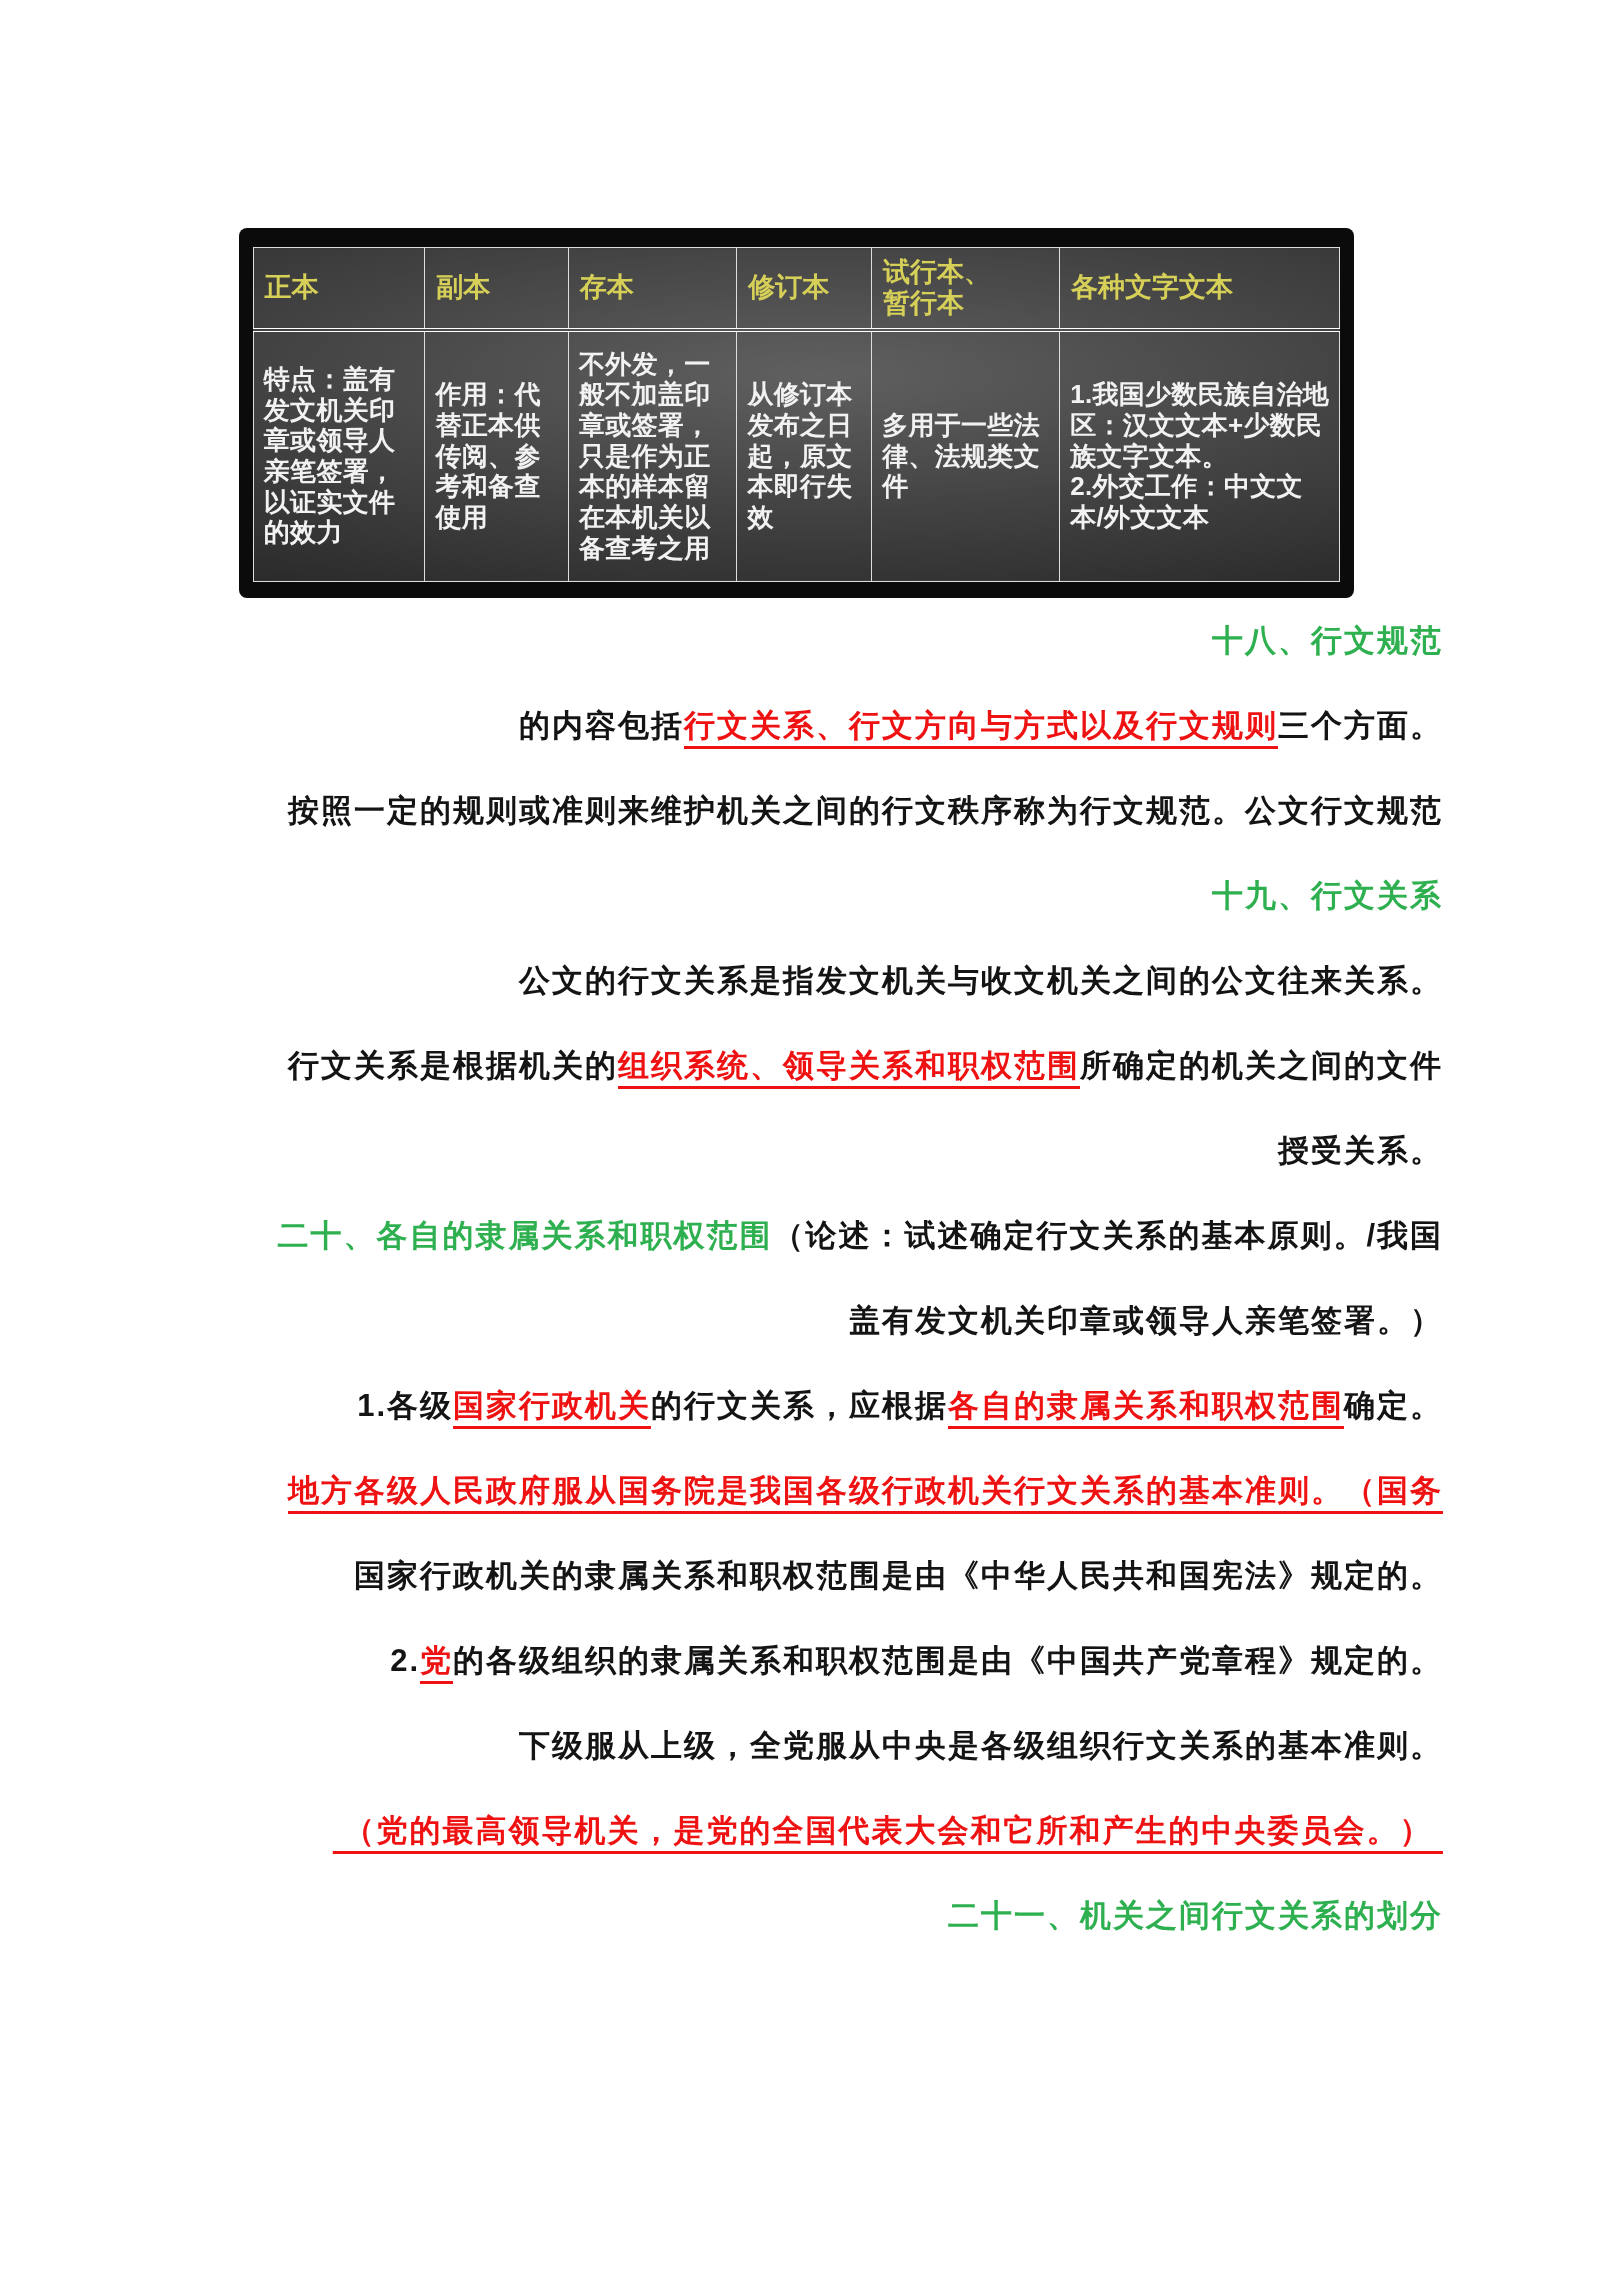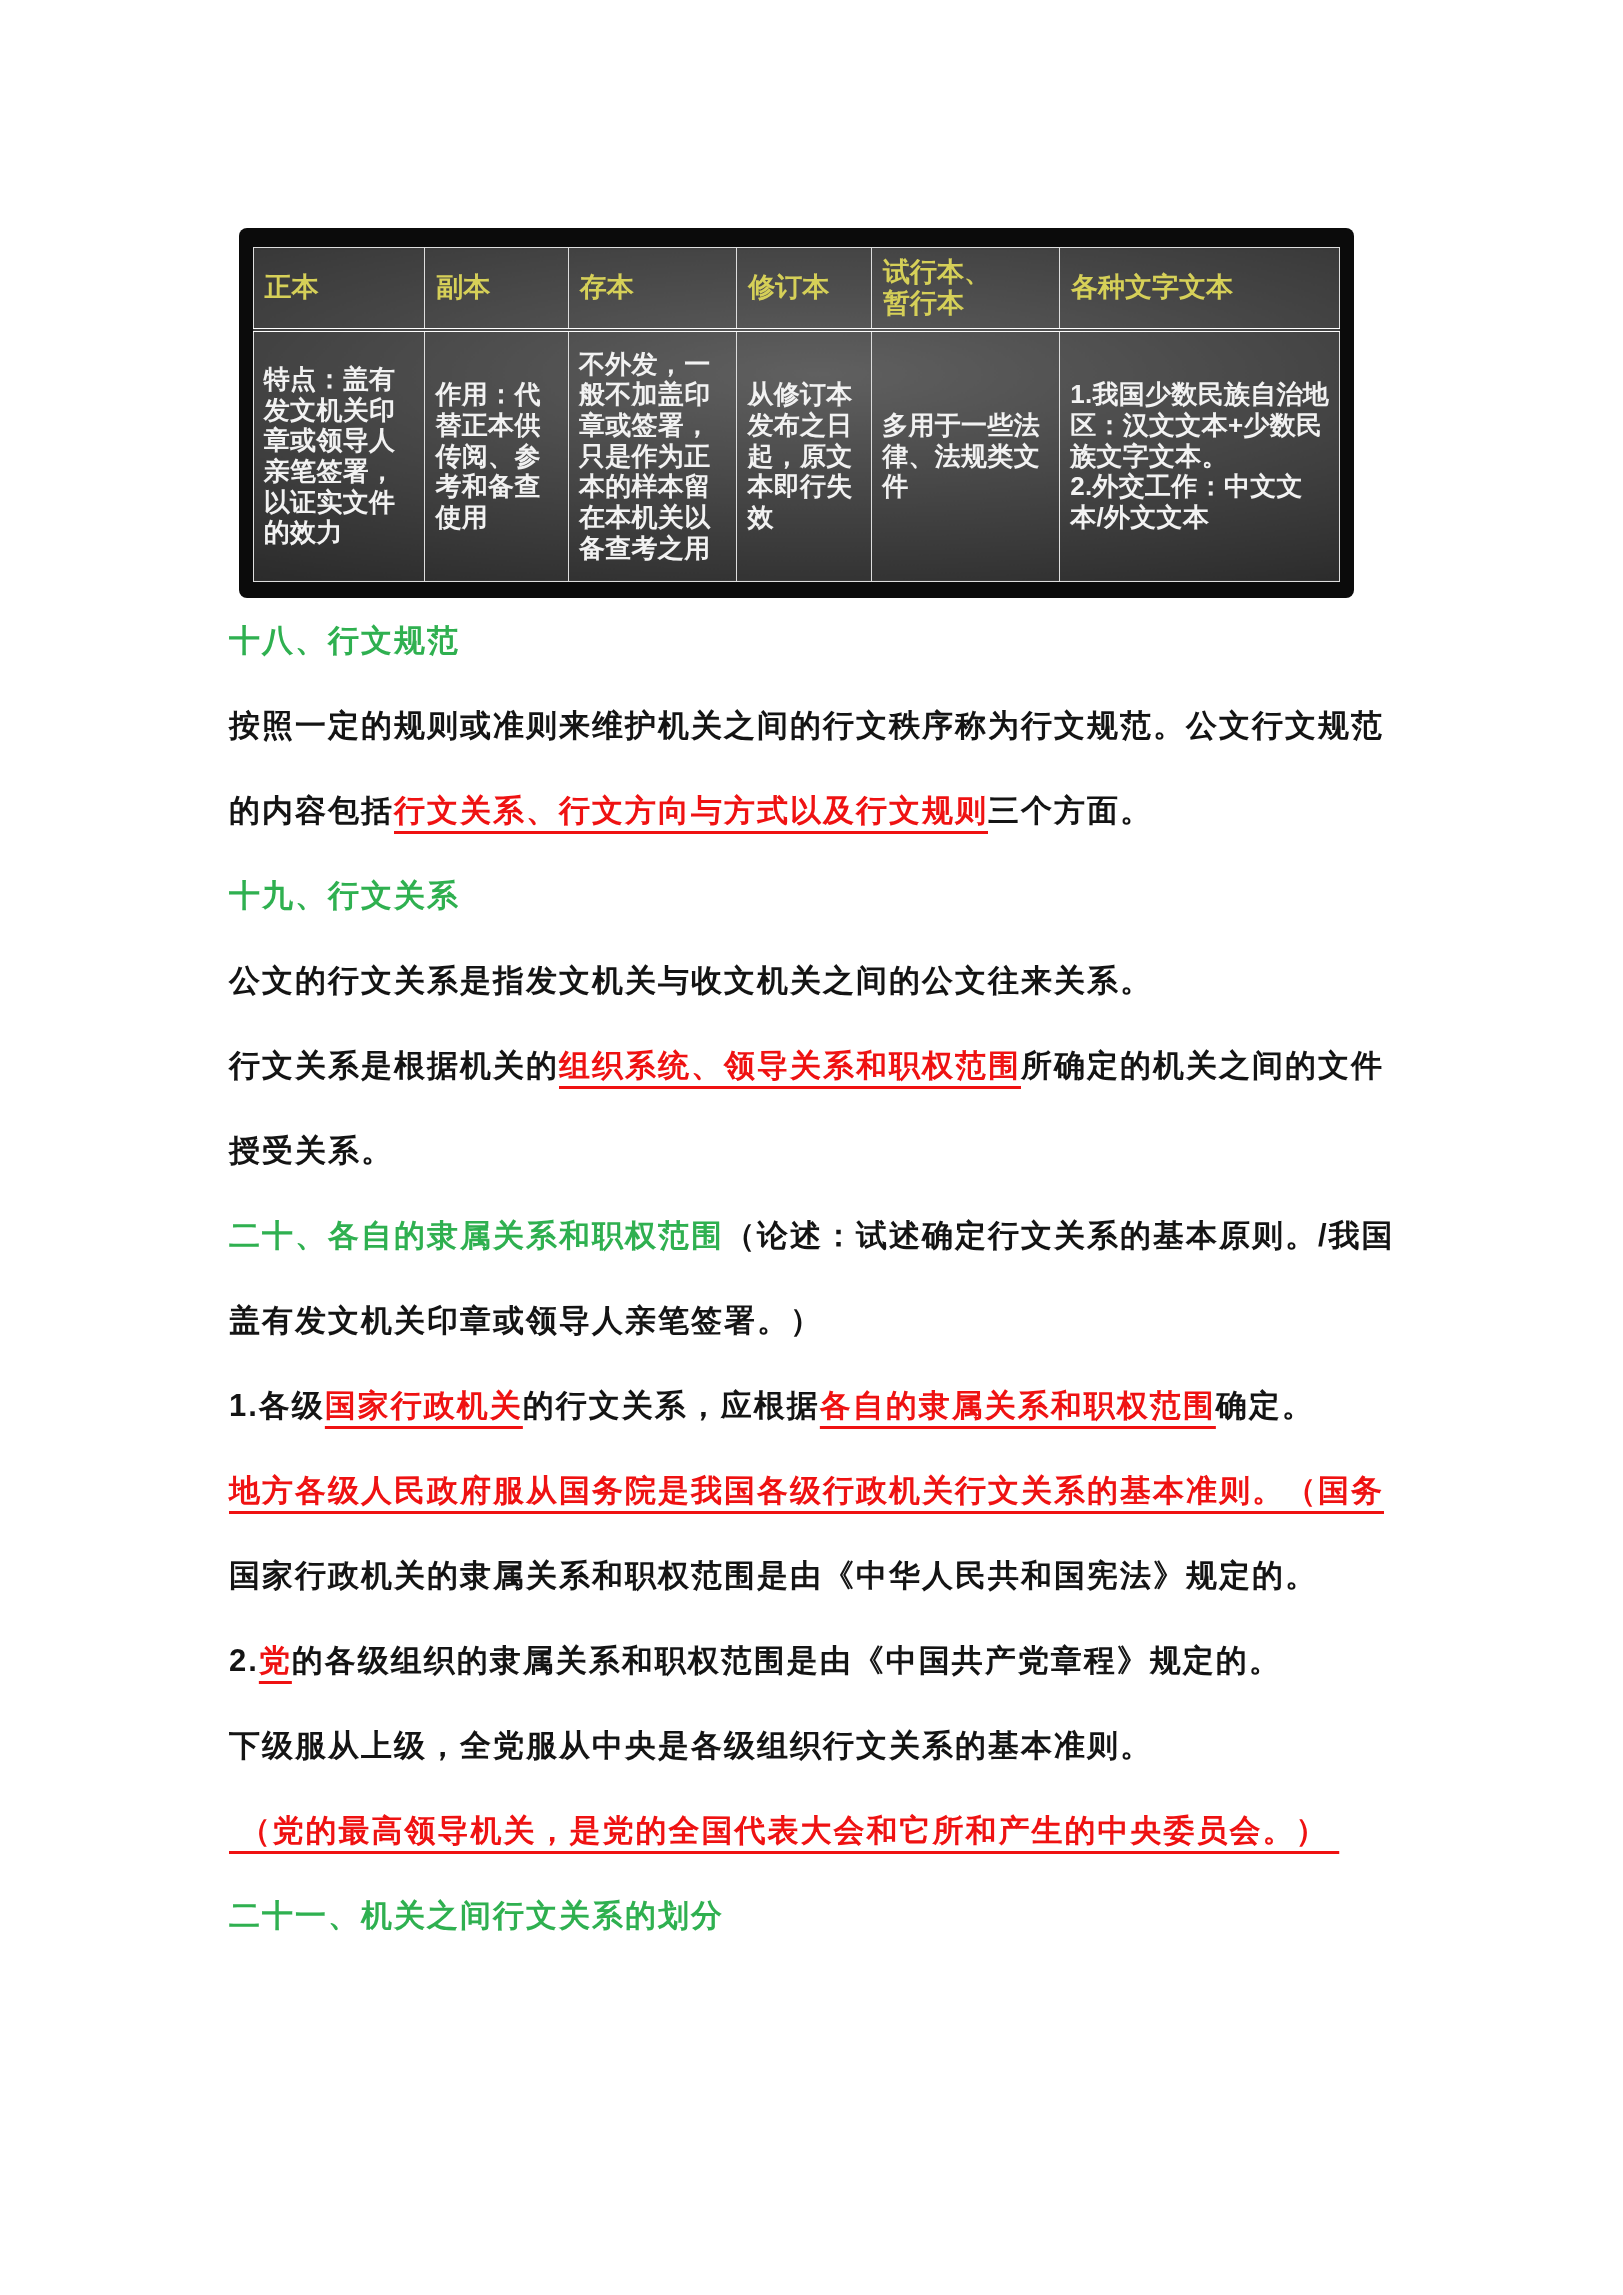--- a/index.html
+++ b/index.html
@@ -64,6 +64,7 @@
     left: 229px;
     top: 598px;
     width: 1214px;
+    text-align: right;
   }
   .line {
     line-height: 85px;

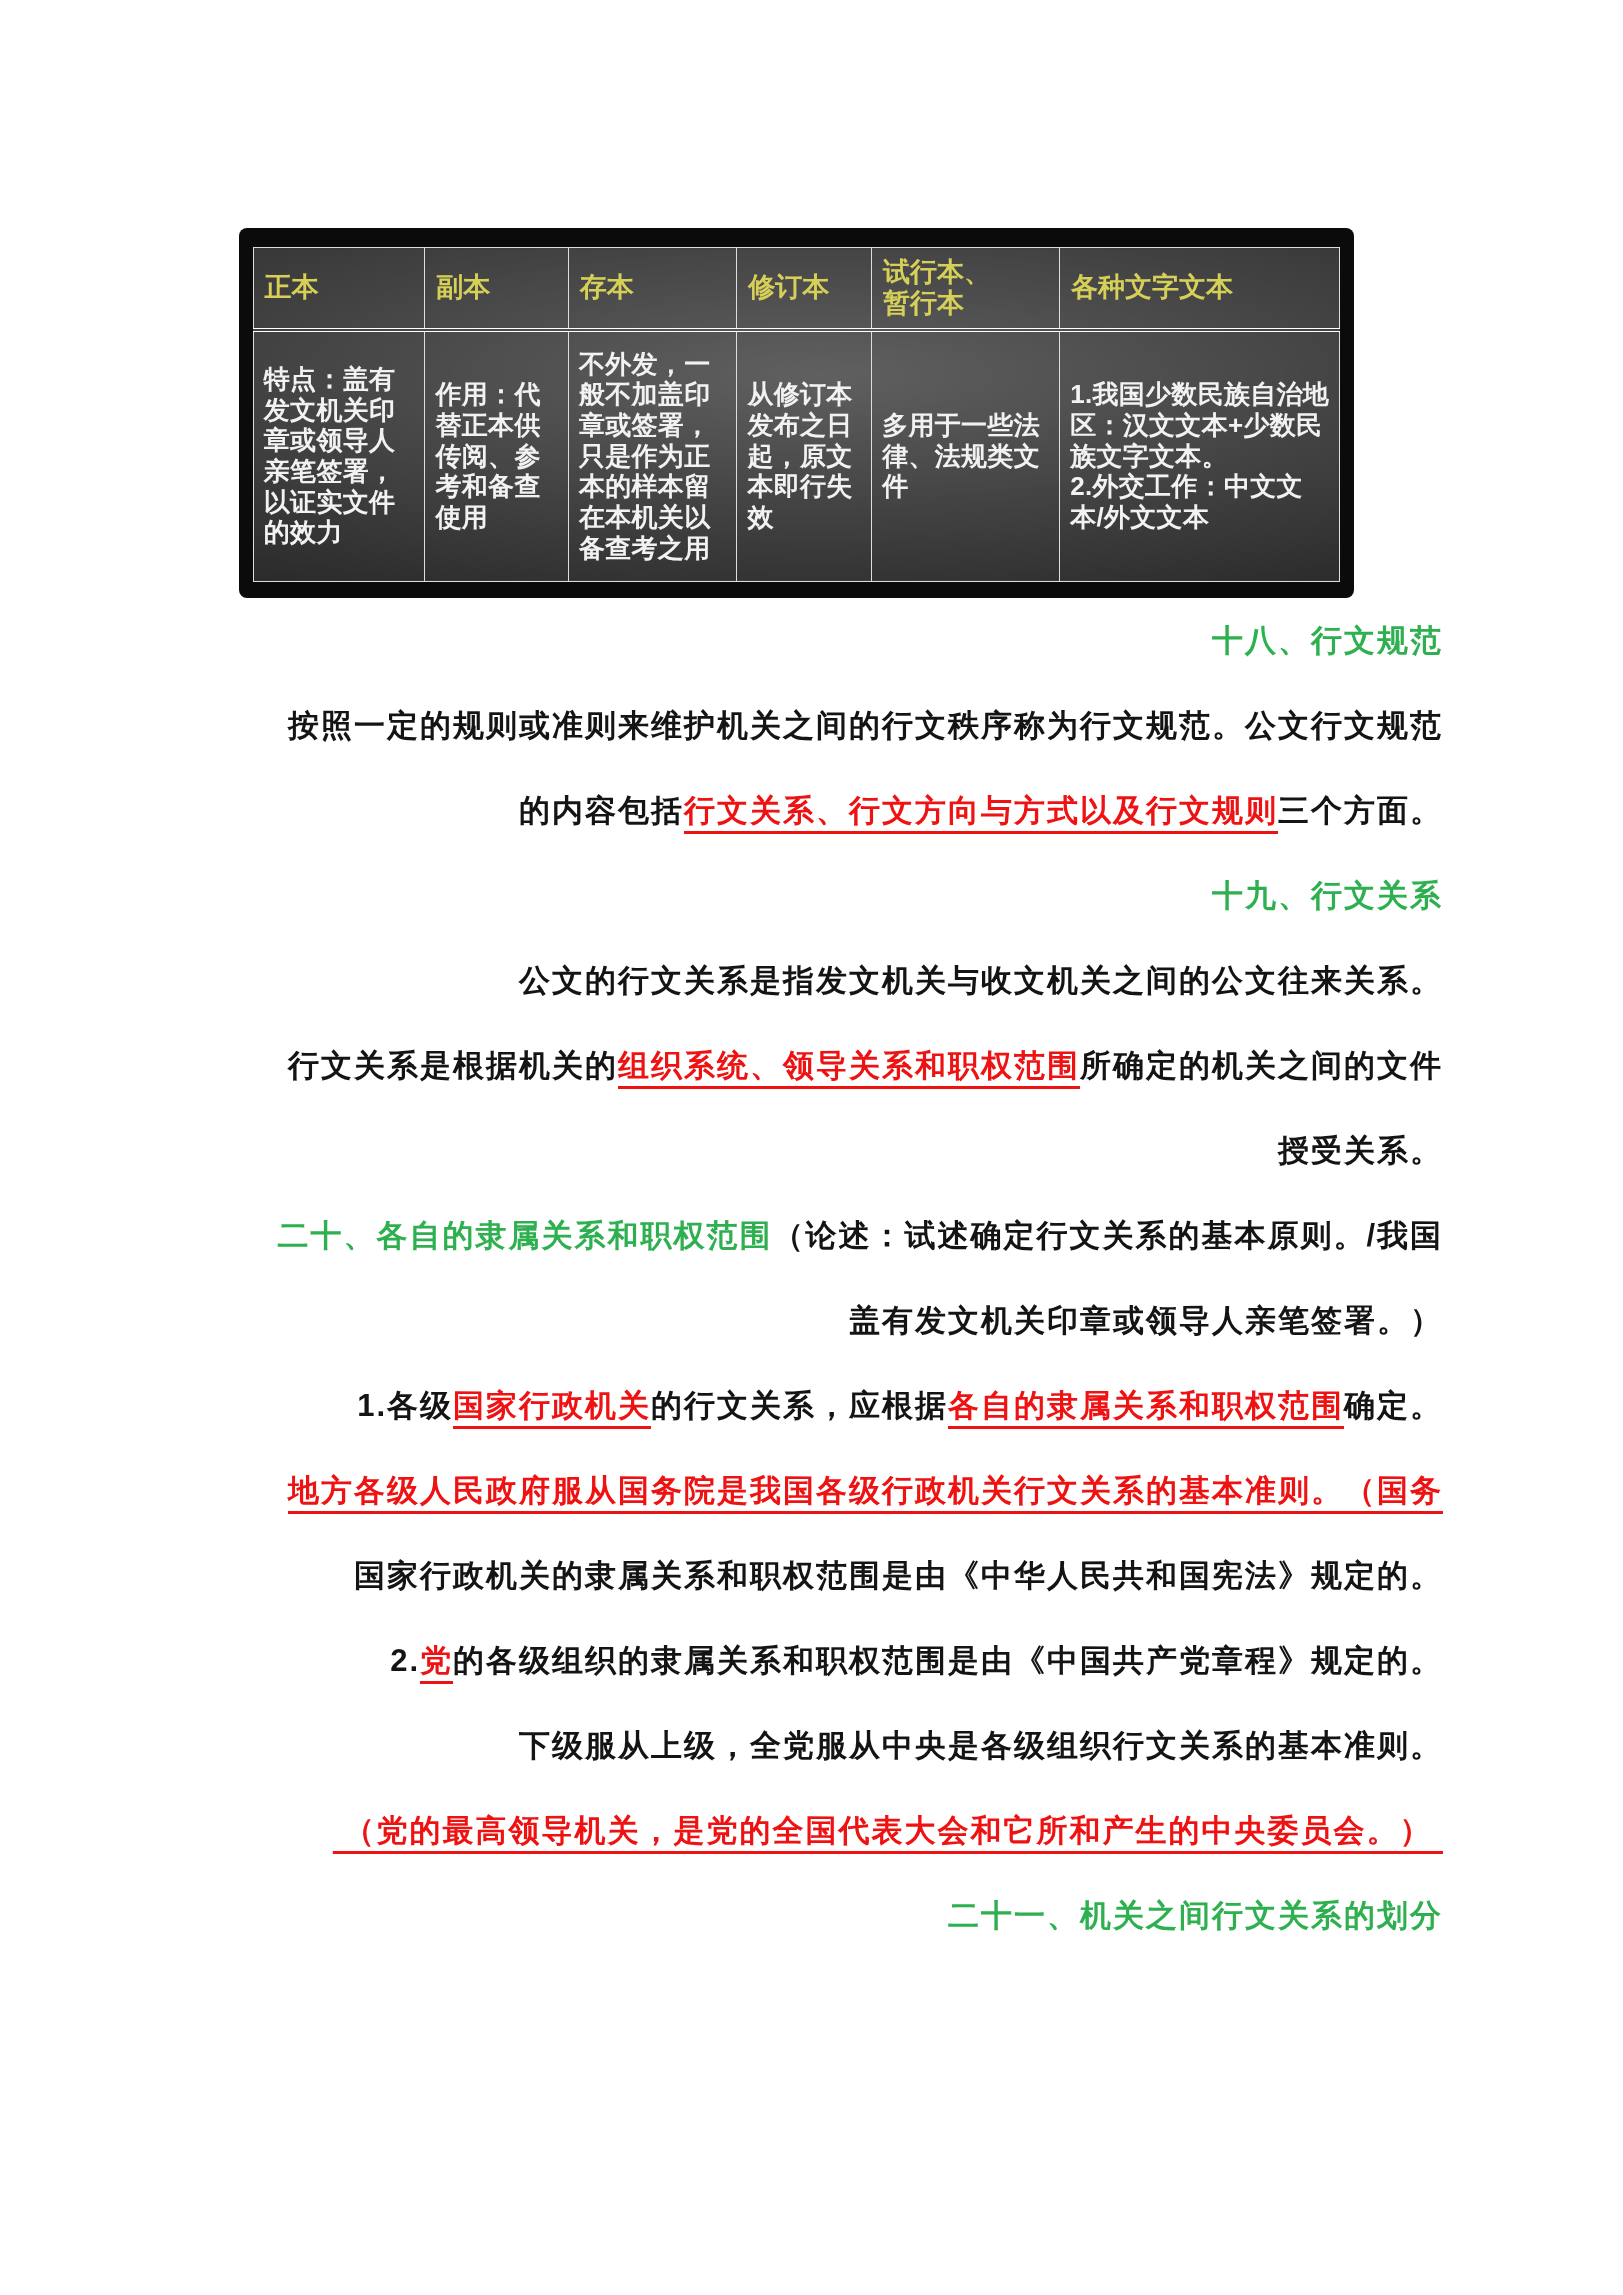--- a/index.html
+++ b/index.html
@@ -124,8 +124,8 @@
 
 <div class="content">
     <div class="line"><span class="seg-green">十八、行文规范</span></div>
+    <div class="line"><span class="seg-black">的内容包括</span><span class="seg-red">行文关系、行文方向与方式以及行文规则</span><span class="seg-black">三个方面。</span></div>
     <div class="line"><span class="seg-black">按照一定的规则或准则来维护机关之间的行文秩序称为行文规范。公文行文规范</span></div>
-    <div class="line"><span class="seg-black">的内容包括</span><span class="seg-red">行文关系、行文方向与方式以及行文规则</span><span class="seg-black">三个方面。</span></div>
     <div class="line"><span class="seg-green">十九、行文关系</span></div>
     <div class="line"><span class="seg-black">公文的行文关系是指发文机关与收文机关之间的公文往来关系。</span></div>
     <div class="line"><span class="seg-black">行文关系是根据机关的</span><span class="seg-red">组织系统、领导关系和职权范围</span><span class="seg-black">所确定的机关之间的文件</span></div>

